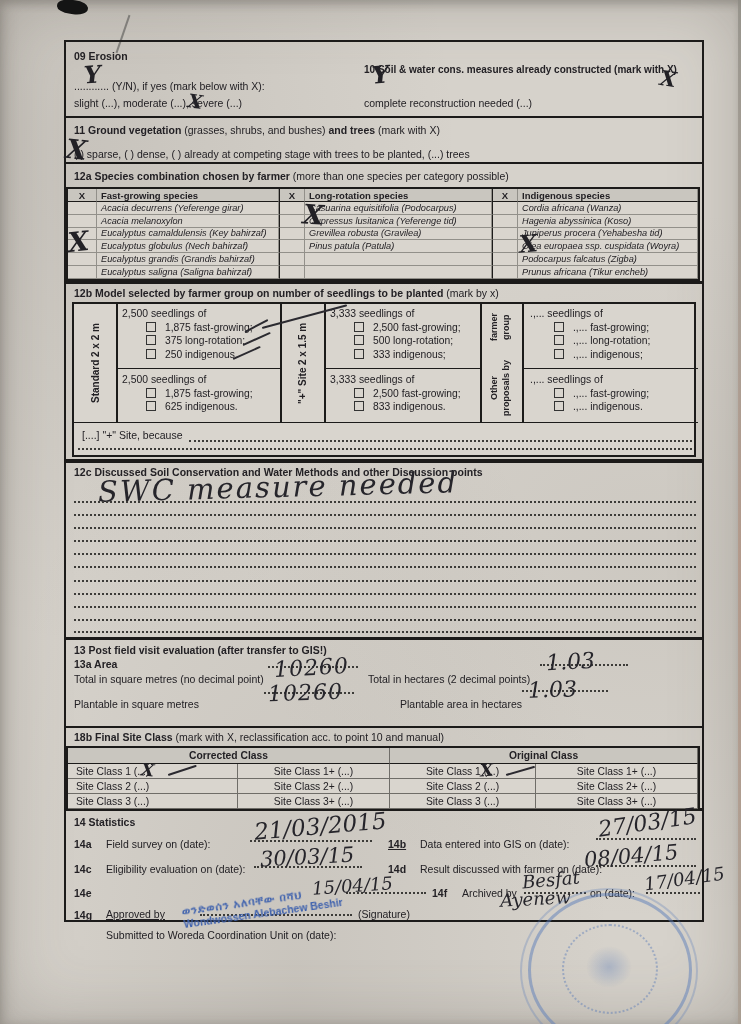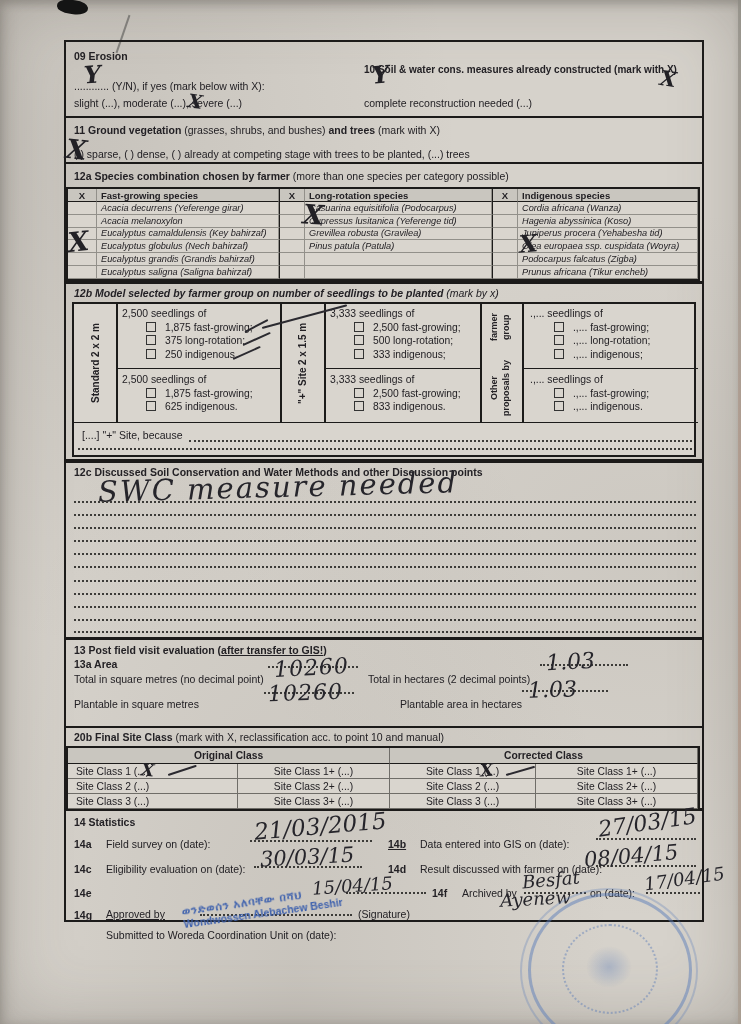--- a/index.html
+++ b/index.html
@@ -138,7 +138,7 @@
   <div class="abs hx" style="left:303px;top:199px;font-size:27px;transform:rotate(4deg);">X</div>
   <div class="abs hx" style="left:519px;top:229px;font-size:24px;transform:rotate(-5deg);">X</div>
 
-  <div class="abs t" style="left:74px;top:287px;font-style:italic;">
+  <div class="abs t" style="left:74px;top:287px;">
     <span class="b">12b Model selected by farmer group on number of seedlings to be planted</span><span> (mark by x)</span>
   </div>
   <div class="abs box12b" style="left:72px;top:302px;width:624px;height:155px;">

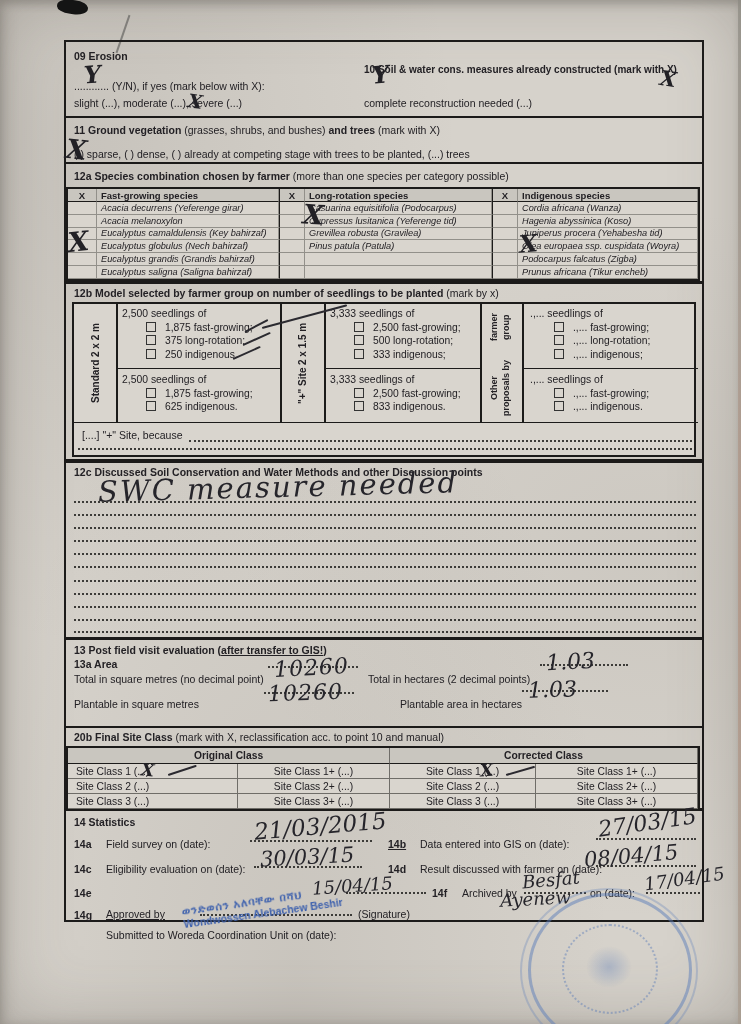--- a/index.html
+++ b/index.html
@@ -223,7 +223,7 @@
   <div class="abs dotline" style="left:74px;top:631px;width:622px;"></div>
 
   <div class="abs t b" style="left:74px;top:644px;">
-    <span>13 Post field visit evaluation (</span><span style="text-decoration:underline;">after transfer to GIS!</span><span>)</span>
+    <span>13 Post field visit evaluation (</span><span style="">after transfer to GIS!</span><span>)</span>
   </div>
   <div class="abs t b" style="left:74px;top:658px;">13a Area</div>
   <div class="abs t" style="left:74px;top:673px;">Total in square metres (no decimal point)</div>

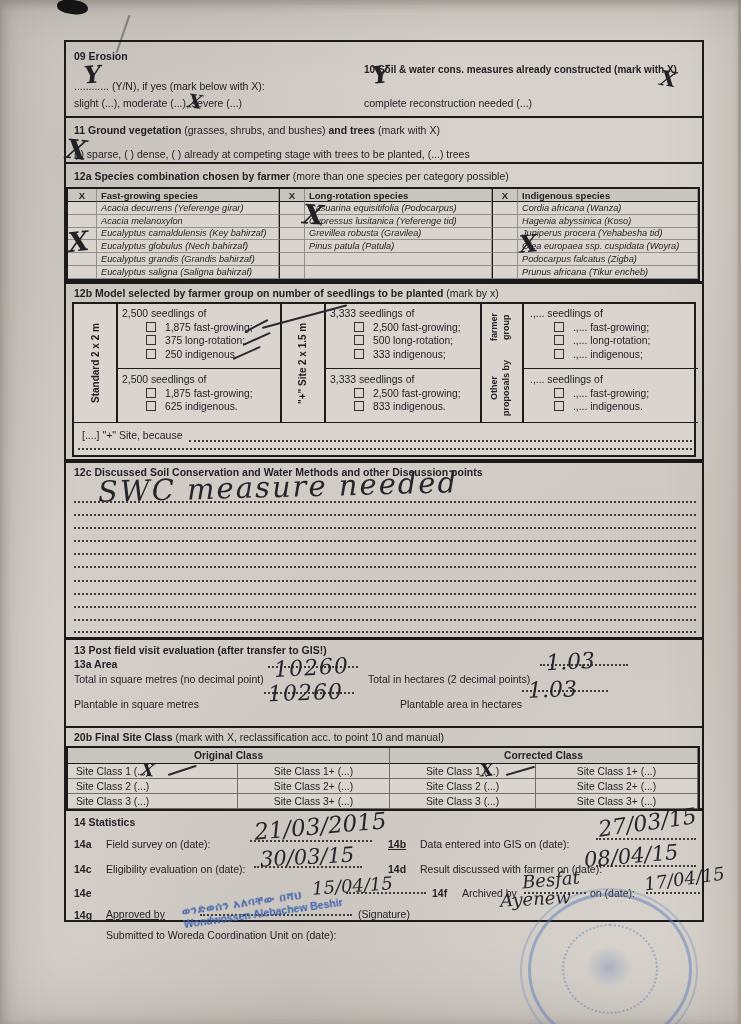--- a/index.html
+++ b/index.html
@@ -240,7 +240,7 @@
   <div class="abs hw" style="left:528px;top:677px;font-size:22px;transform:rotate(-2deg);">1.03</div>
 
   <div class="abs t" style="left:74px;top:731px;">
-    <span class="b">20b Final Site Class</span><span> (mark with X, reclassification acc. to point 10 and manual)</span>
+    <span class="b">18b Final Site Class</span><span> (mark with X, reclassification acc. to point 10 and manual)</span>
   </div>
   <div class="abs tbl13b" style="left:66px;top:746px;">
     <div class="hh">Original Class</div>

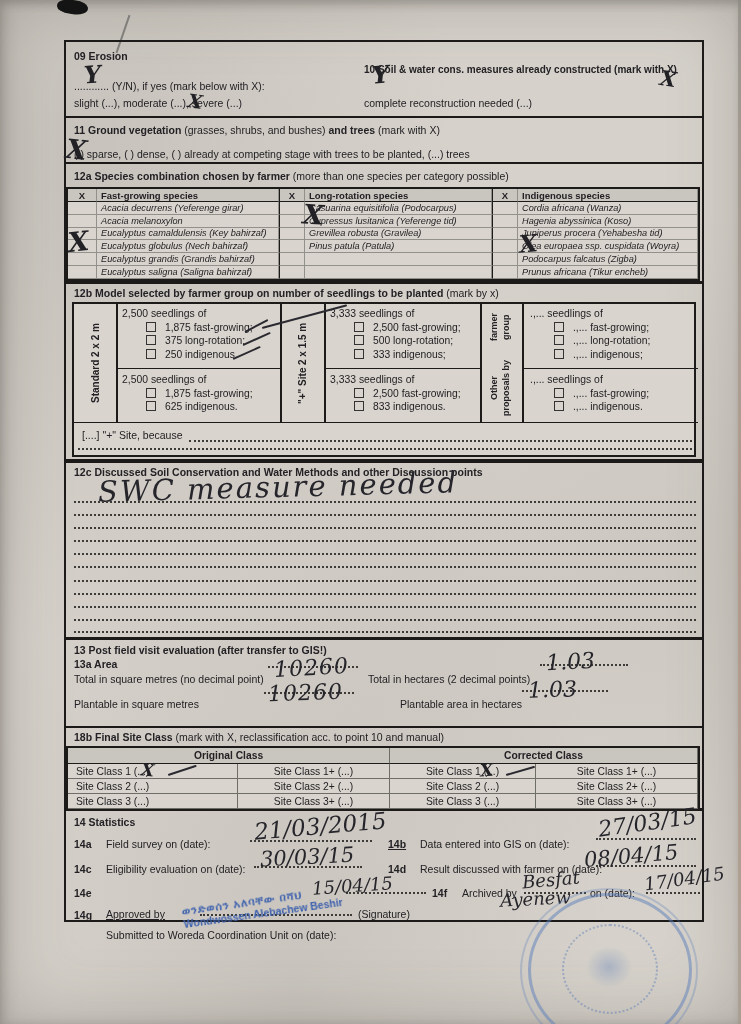--- a/index.html
+++ b/index.html
@@ -243,8 +243,8 @@
     <span class="b">18b Final Site Class</span><span> (mark with X, reclassification acc. to point 10 and manual)</span>
   </div>
   <div class="abs tbl13b" style="left:66px;top:746px;">
+    <div class="hh">Corrected Class</div>
     <div class="hh">Original Class</div>
-    <div class="hh">Corrected Class</div>
     <div class="lc">Site Class 1 (...)</div>
     <div class="cc">Site Class 1+ (...)</div>
     <div class="cc">Site Class 1 (...)</div>

